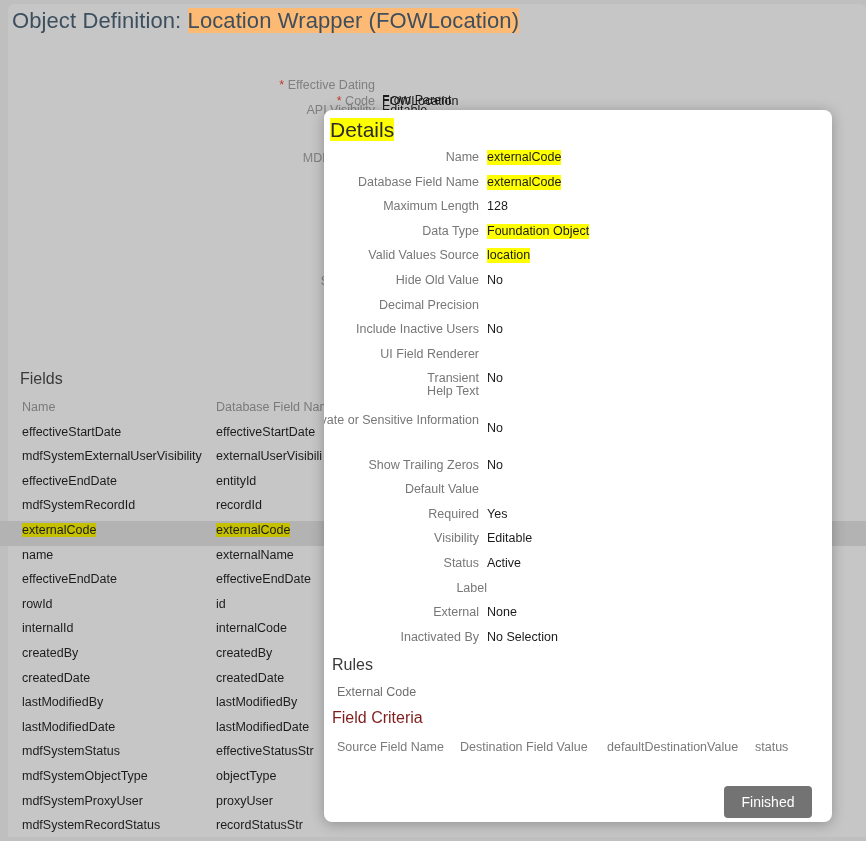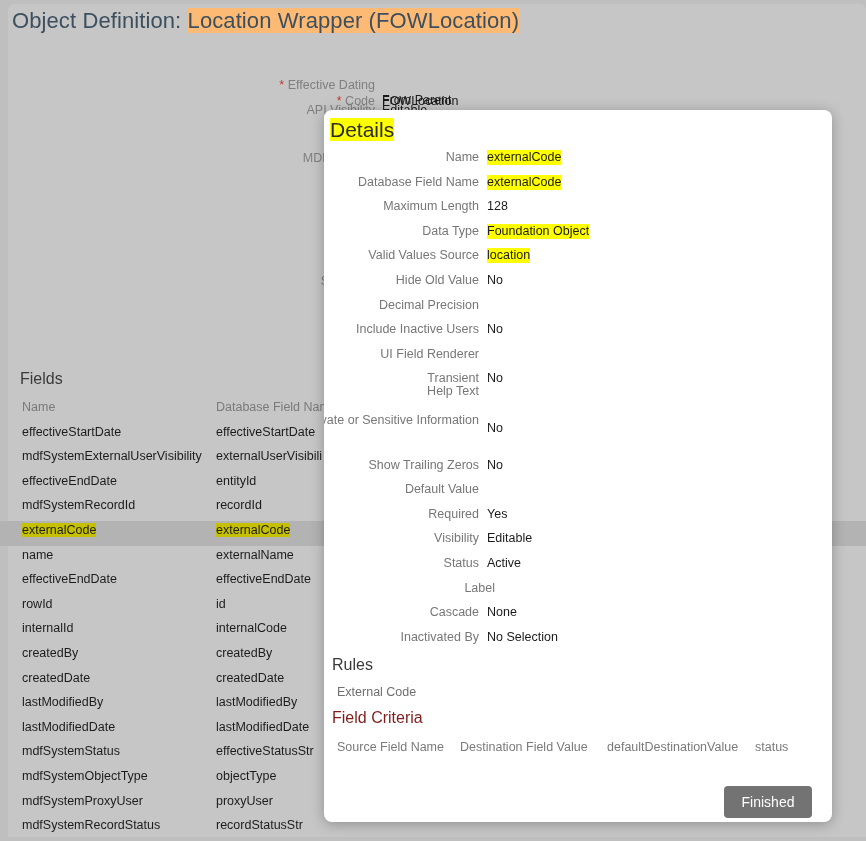--- a/index.html
+++ b/index.html
@@ -473,7 +473,7 @@
         </div>
         <div class="d-value" style="left: 163px;">Active</div>
       </div>
-      <div class="d-row" style="left: 16px; top: 470.6px; width: 472px;">
+      <div class="d-row" style="left: 8px; top: 470.6px; width: 472px;">
         <div class="lbl-anchor" style="left: 155px;">
           <div class="d-label">Label</div>
         </div>

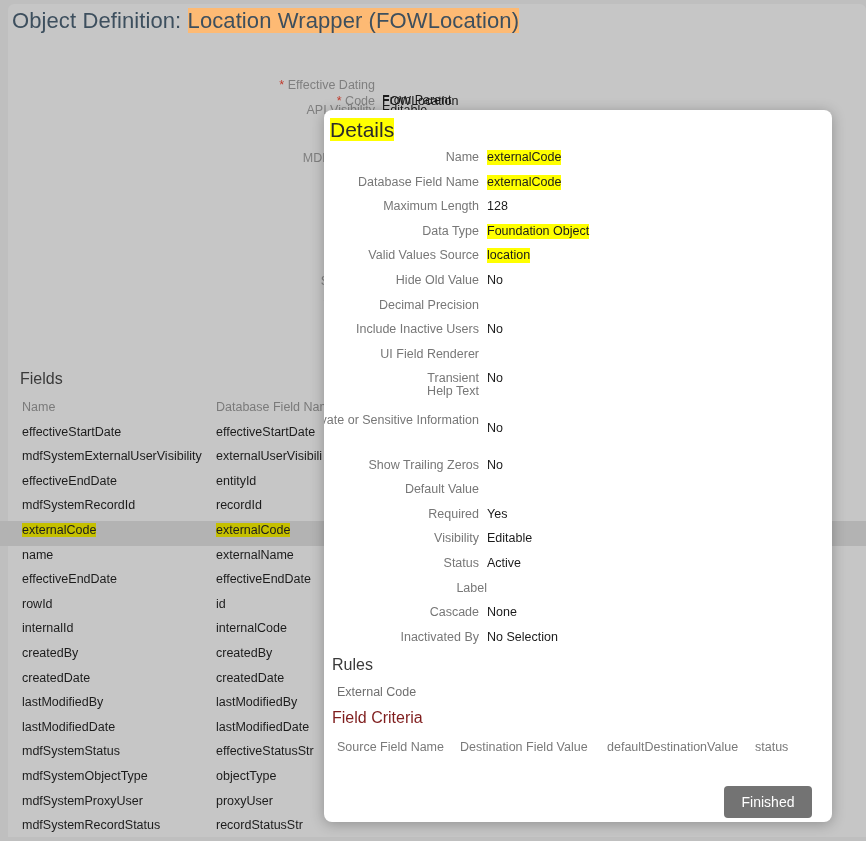--- a/index.html
+++ b/index.html
@@ -480,7 +480,7 @@
       </div>
       <div class="d-row" style="left: 0px; top: 495.2px; width: 508px;">
         <div class="lbl-anchor" style="left: 155px;">
-          <div class="d-label">Cascade</div>
+          <div class="d-label">External</div>
         </div>
         <div class="d-value" style="left: 163px;">None</div>
       </div>

